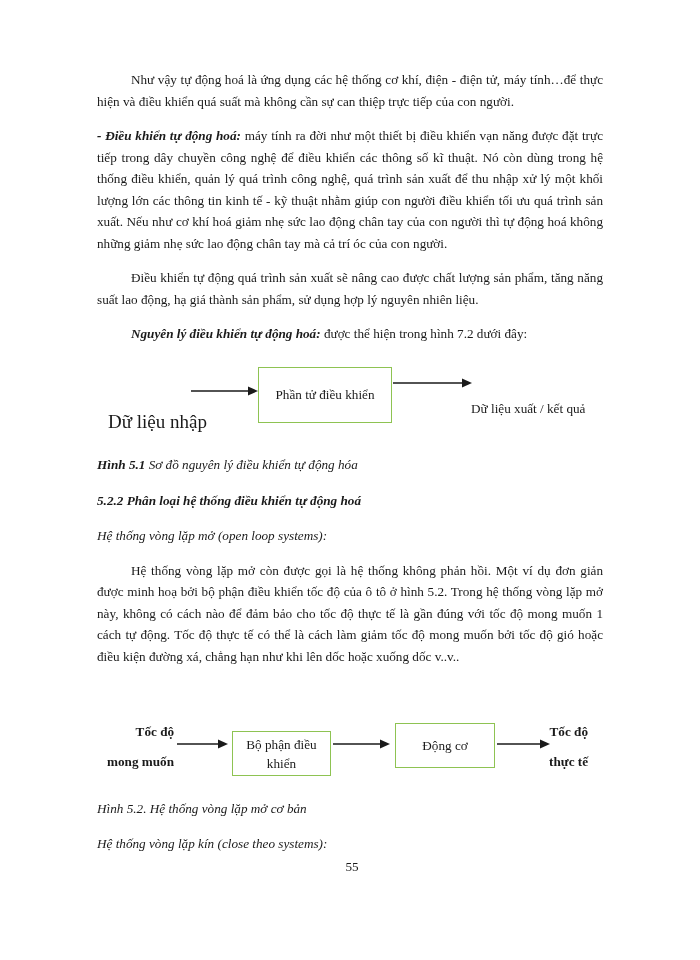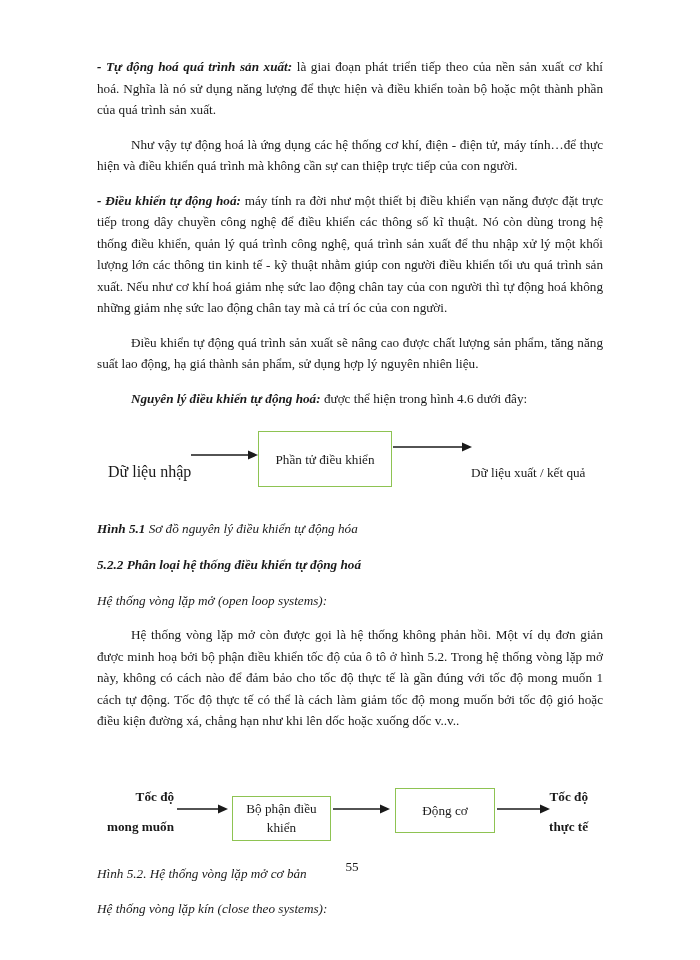--- a/index.html
+++ b/index.html
@@ -152,7 +152,6 @@
 <div class="page">
   <div class="content">
 
-    <p class="body-par"><span class="lead">- Tự động hoá quá trình sản xuất:</span><span> là giai đoạn phát triển tiếp theo của nền sản xuất cơ khí hoá. Nghĩa là nó sử dụng năng lượng để thực hiện và điều khiển toàn bộ hoặc một thành phần của quá trình sản xuất.</span></p>
 
     <p class="body-par indent gap-top"><span>Như vậy tự động hoá là ứng dụng các hệ thống cơ khí, điện - điện tử, máy tính…để thực hiện và điều khiển quá trình mà không cần sự can thiệp trực tiếp của con người.</span></p>
 

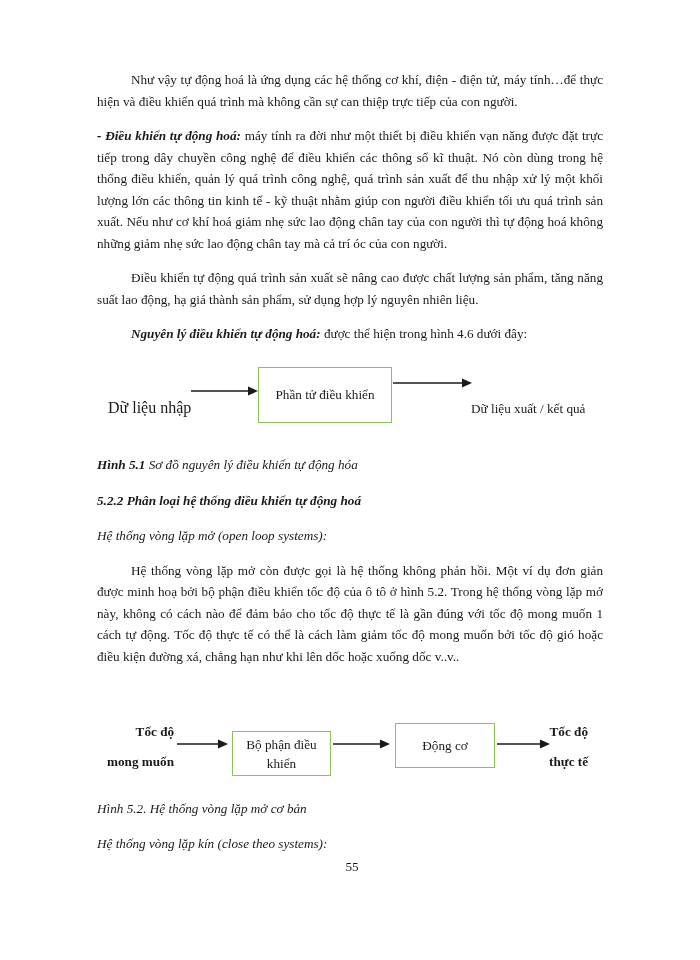--- a/index.html
+++ b/index.html
@@ -153,7 +153,7 @@
   <div class="content">
 
 
-    <p class="body-par indent gap-top"><span>Như vậy tự động hoá là ứng dụng các hệ thống cơ khí, điện - điện tử, máy tính…để thực hiện và điều khiển quá trình mà không cần sự can thiệp trực tiếp của con người.</span></p>
+    <p class="body-par indent gap-top"><span>Như vậy tự động hoá là ứng dụng các hệ thống cơ khí, điện - điện tử, máy tính…để thực hiện và điều khiển quá suất mà không cần sự can thiệp trực tiếp của con người.</span></p>
 
     <p class="body-par gap-top"><span class="lead">- Điều khiển tự động hoá:</span><span>  máy tính ra đời như một thiết bị điều khiển vạn năng được đặt trực tiếp trong dây chuyền công nghệ để điều khiển các thông số kĩ thuật. Nó còn dùng trong hệ thống điều khiển, quản lý quá trình công nghệ, quá trình sản xuất để thu nhập xử lý một khối lượng lớn các thông tin kinh tế - kỹ thuật nhằm giúp con người điều khiển tối ưu quá trình sản xuất. Nếu như cơ khí hoá giảm nhẹ sức lao động chân tay của con người thì tự động hoá không những giảm nhẹ sức lao động chân tay mà cả trí óc của con người.</span></p>
 

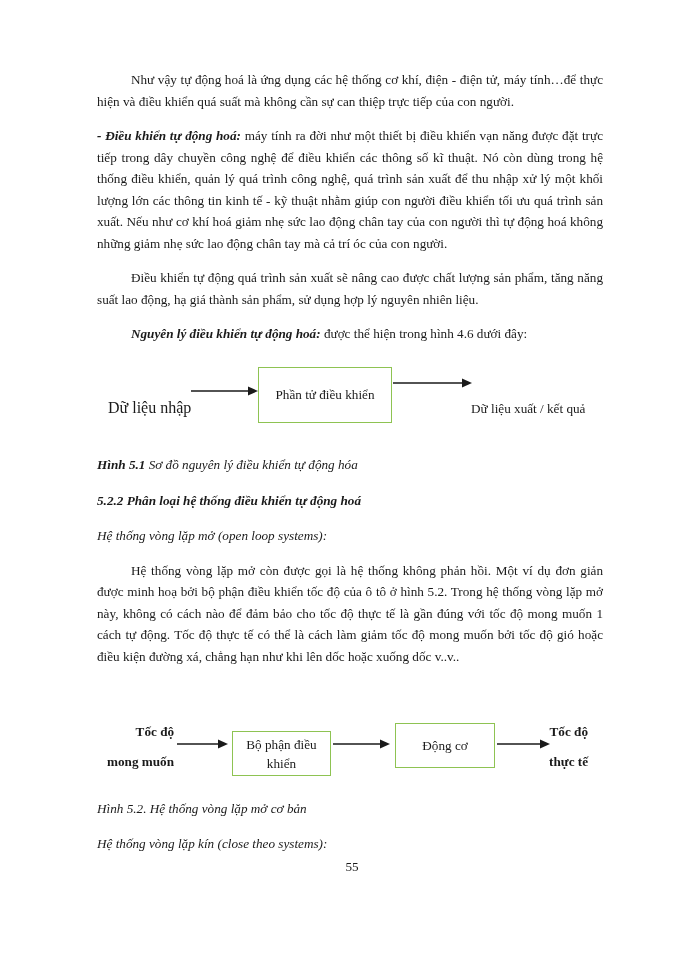--- a/index.html
+++ b/index.html
@@ -159,7 +159,7 @@
 
     <p class="body-par indent gap-top"><span>Điều khiển tự động quá trình sản xuất sẽ nâng cao được chất lượng sản phẩm, tăng năng suất lao động, hạ giá thành sản phẩm, sử dụng hợp lý nguyên nhiên liệu.</span></p>
 
-    <p class="body-par indent gap-top"><span class="lead">Nguyên lý điều khiển tự động hoá:</span><span> được thể hiện trong hình 4.6 dưới đây:</span></p>
+    <p class="body-par indent gap-top"><span class="lead">Nguyên lý điều khiển tự động hoá:</span><span> được thể hiện trong hình 7.2 dưới đây:</span></p>
 
     <div class="fig1">
       <div class="label-left">Dữ liệu nhập</div>

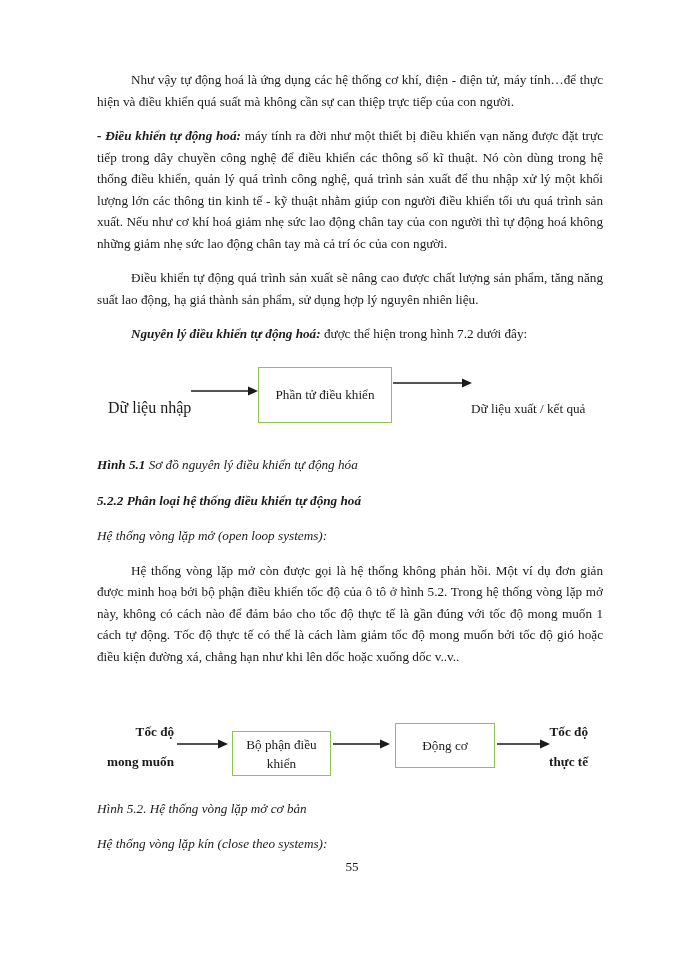--- a/index.html
+++ b/index.html
@@ -63,8 +63,8 @@
   .fig1 .label-left {
     position: absolute;
     left: 11px;
-    top: 40px;
-    font-size: 16px;
+    top: 52px;
+    font-size: 19px;
     white-space: nowrap;
   }
   .fig1 .label-right {

